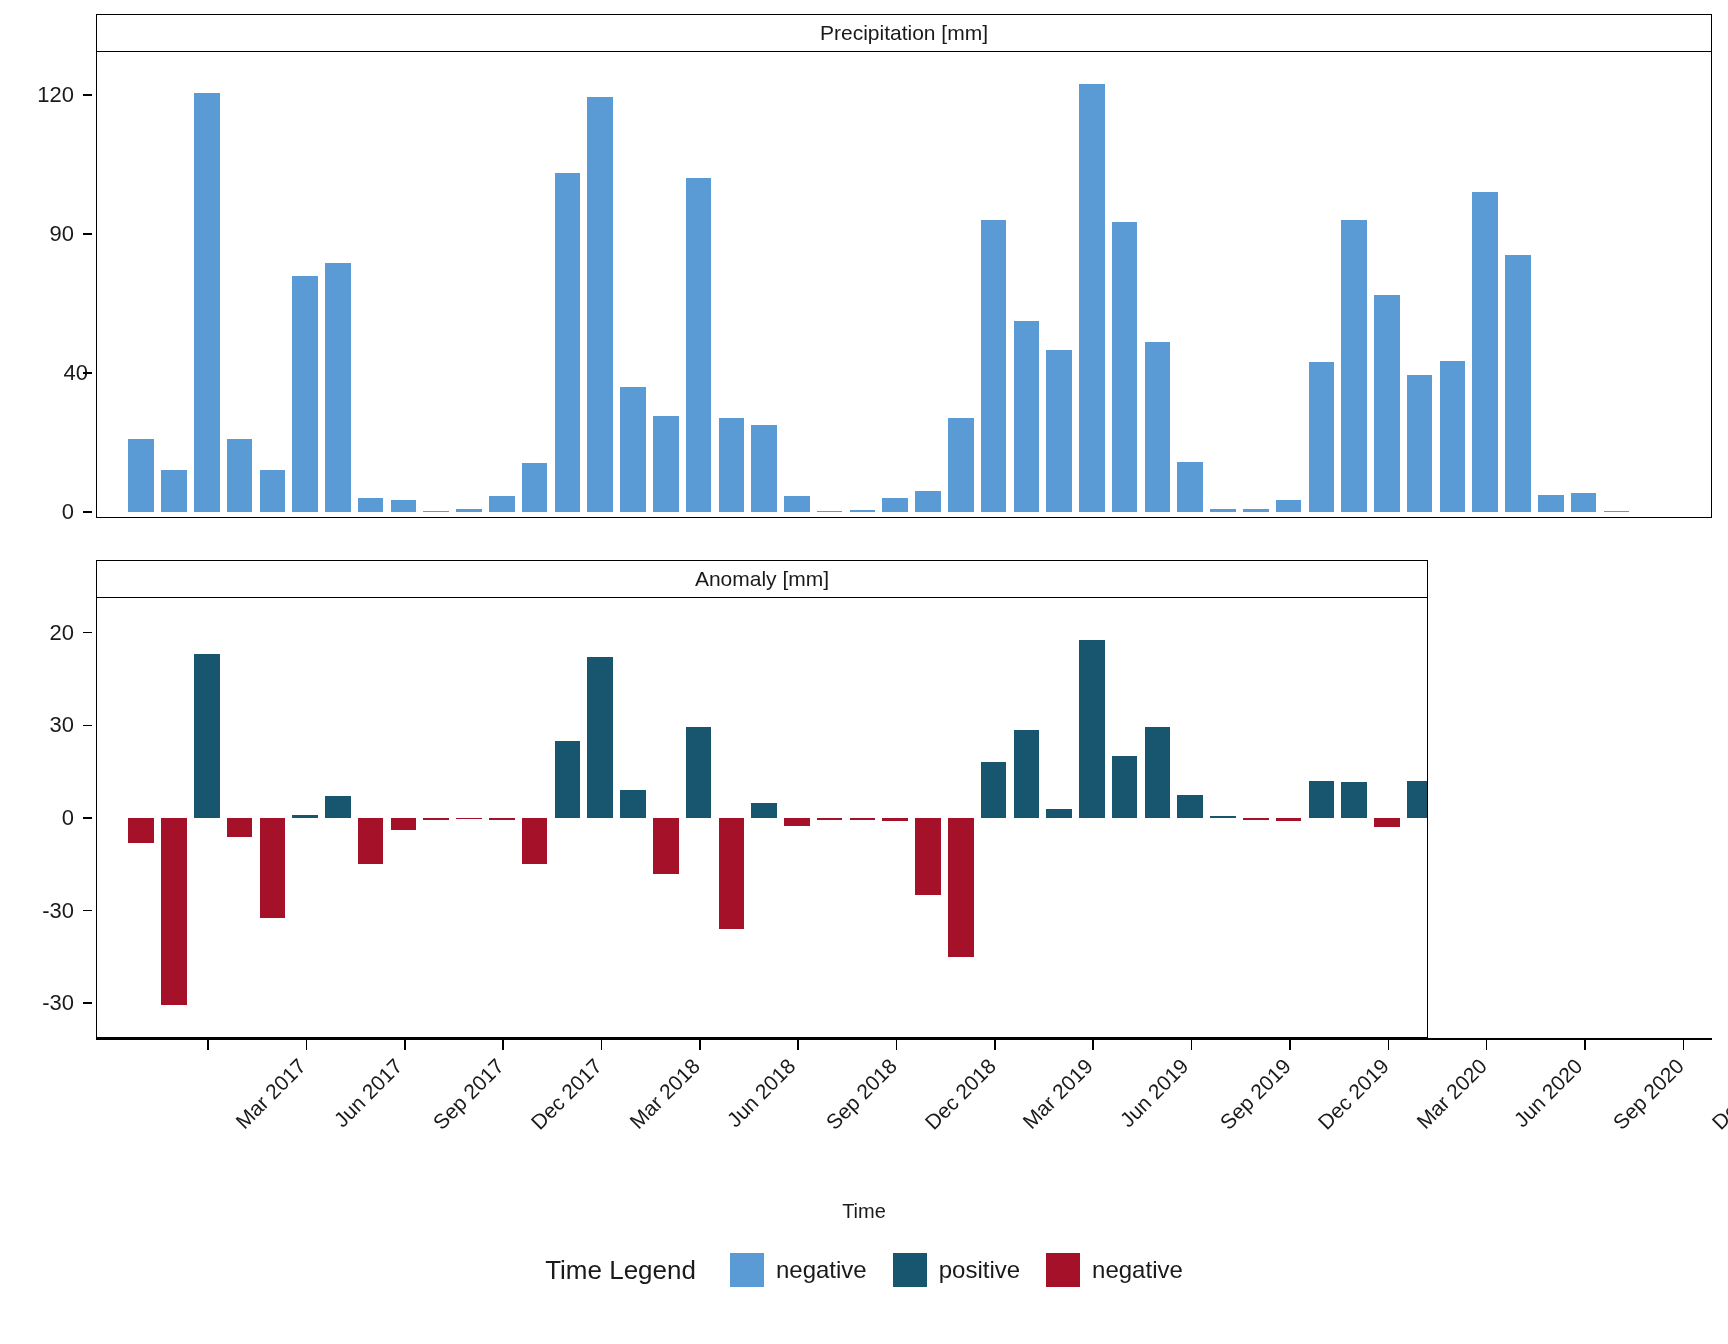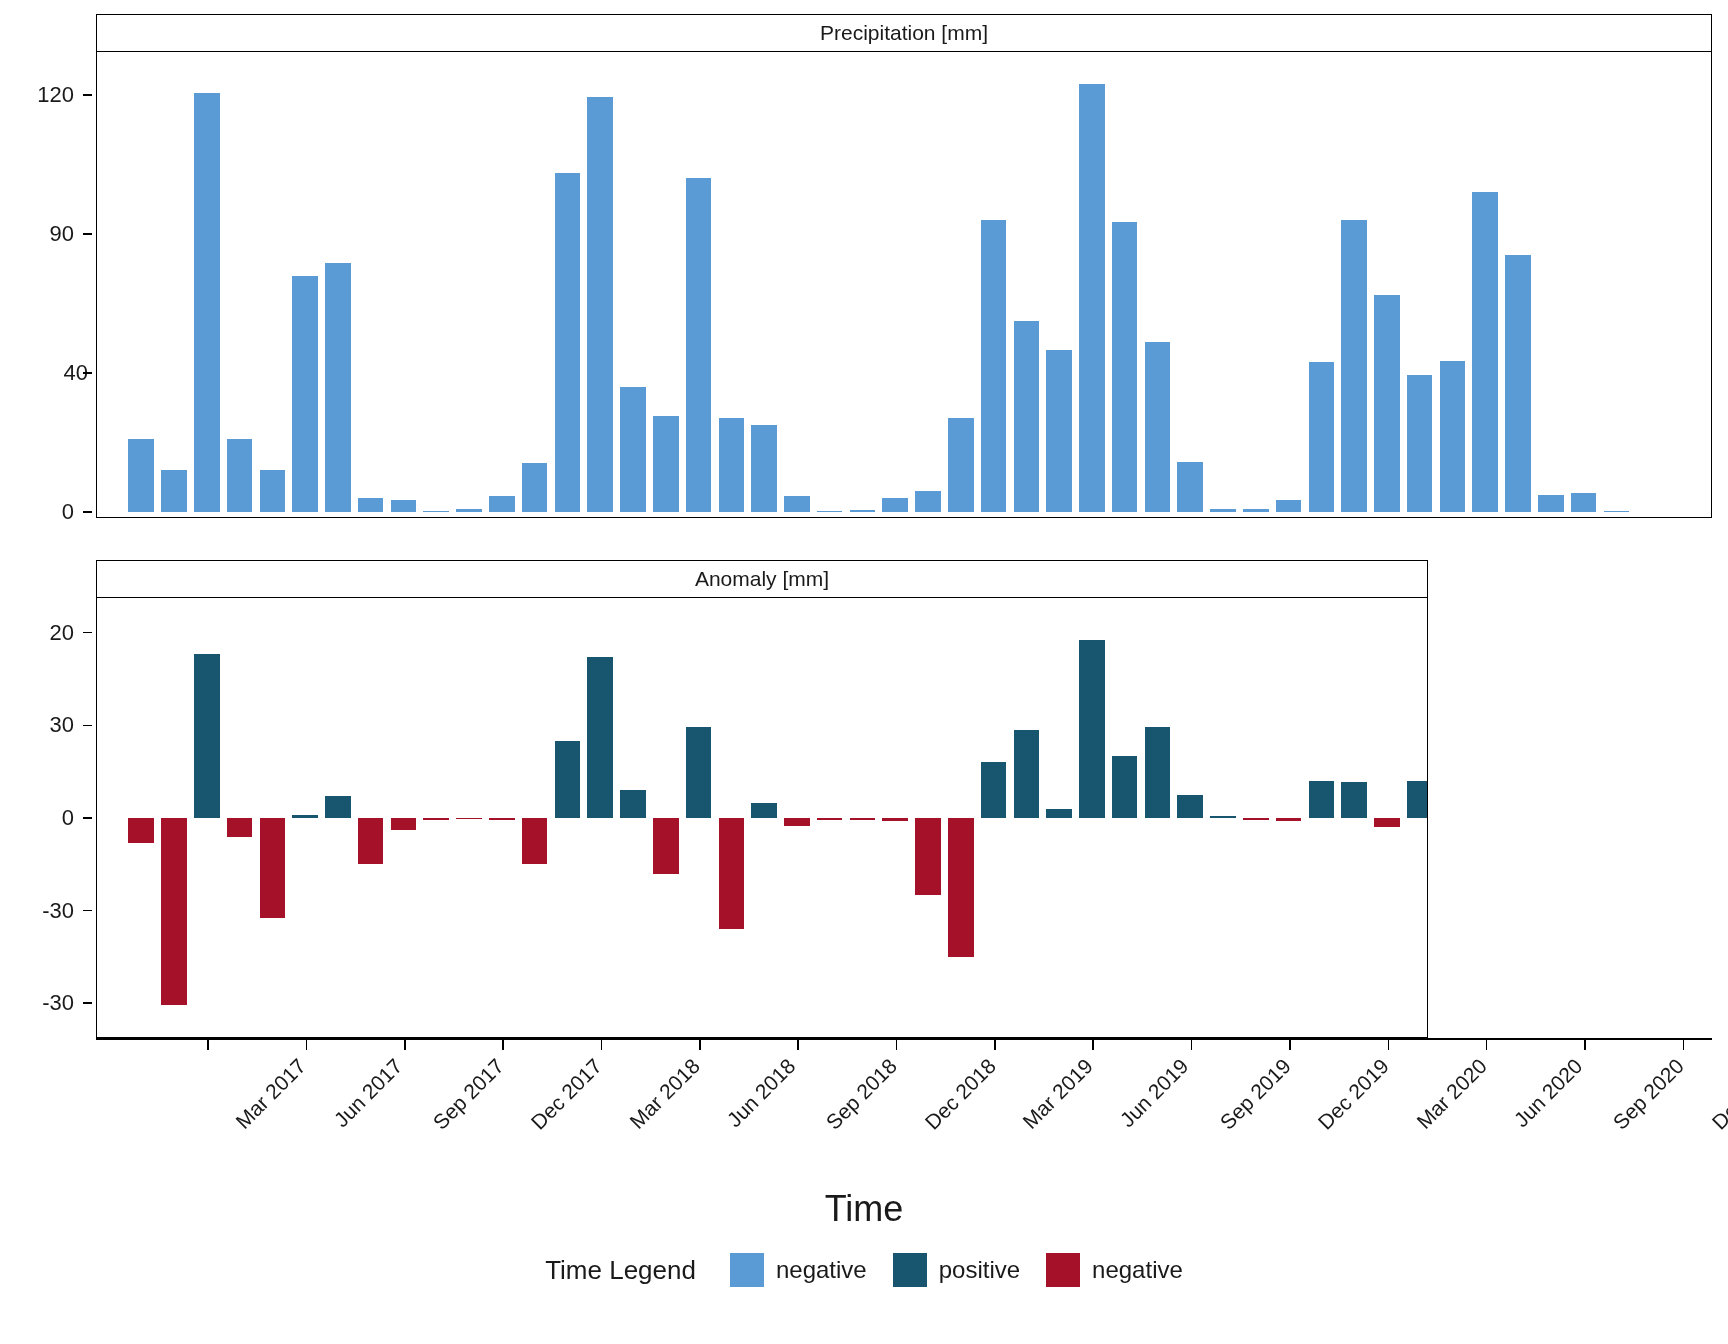--- a/index.html
+++ b/index.html
@@ -100,8 +100,9 @@
     position: absolute;
     width: 100%;
     text-align: center;
-    font-size: 36px;
-    color: #1a1a1a;
+    font-size: 20px;
+    color: #1a1a1a;
+    margin-top: 12px;
   }
 
   

